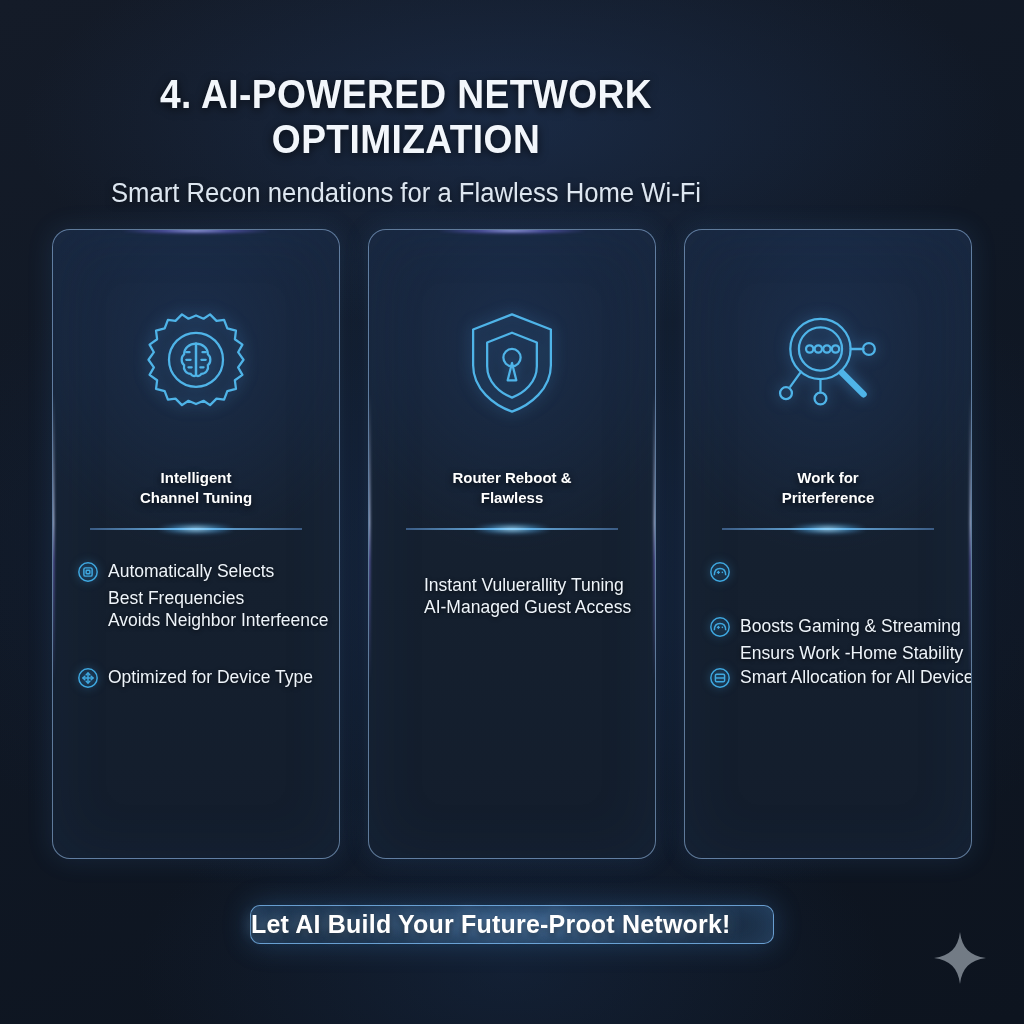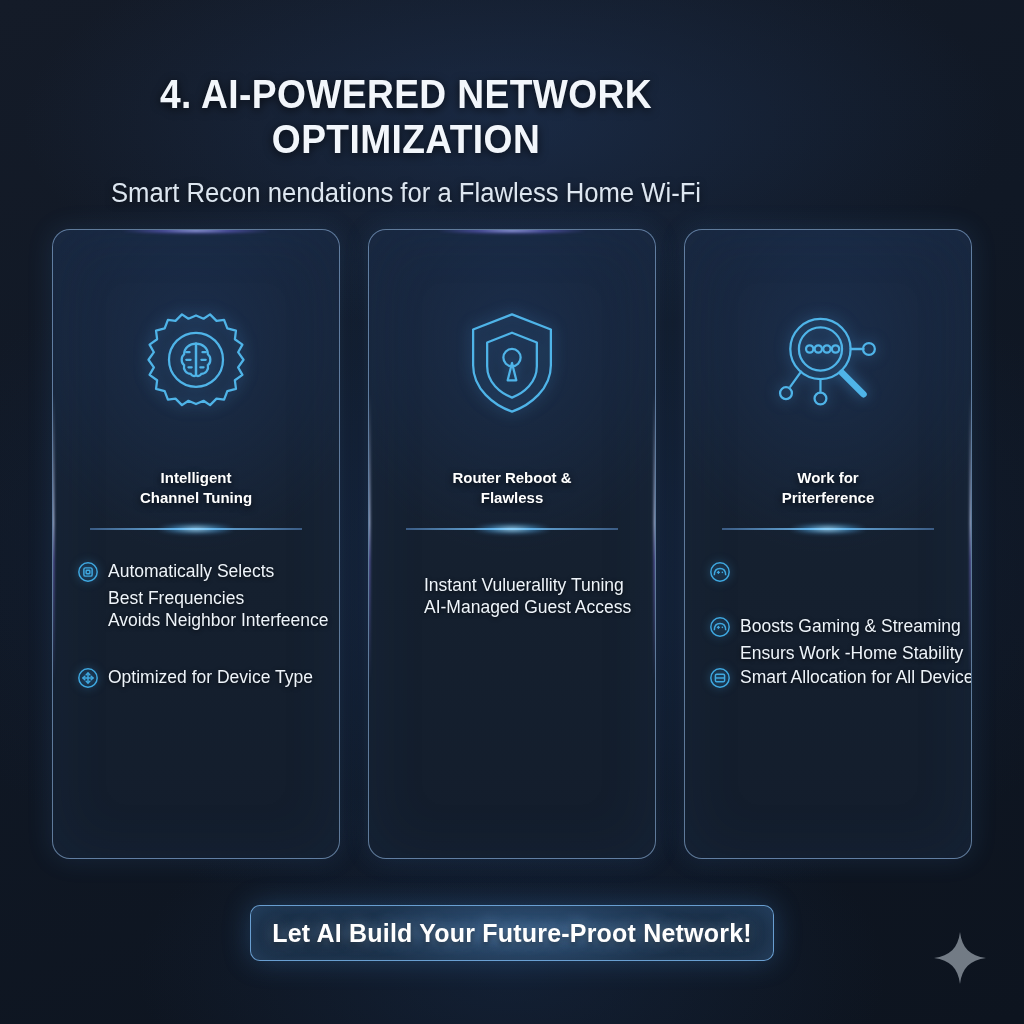--- a/index.html
+++ b/index.html
@@ -87,12 +87,12 @@
   
   .cta-wrap { position:absolute; left:0; top:905px; width:1024px; display:flex; justify-content:center; }
   .cta {
-    position:relative; width:524px; height:56px; border-radius:10px;
+    position:relative; width:524px; height:39px; border-radius:10px;
     border:1.6px solid rgba(120,180,235,0.85);
     background:
       radial-gradient(ellipse 300px 60px at 52% 50%, rgba(78,128,185,0.55) 0%, rgba(24,40,64,0.25) 60%, rgba(18,28,46,0.1) 100%),
       linear-gradient(180deg,#16293f 0%,#152538 100%);
-    display:flex; align-items:center; justify-content:center;
+    display:flex; align-items:center; 
     box-shadow:0 0 28px rgba(70,140,210,0.3), inset 0 0 34px rgba(90,150,215,0.28);
   }
   .cta-label {

